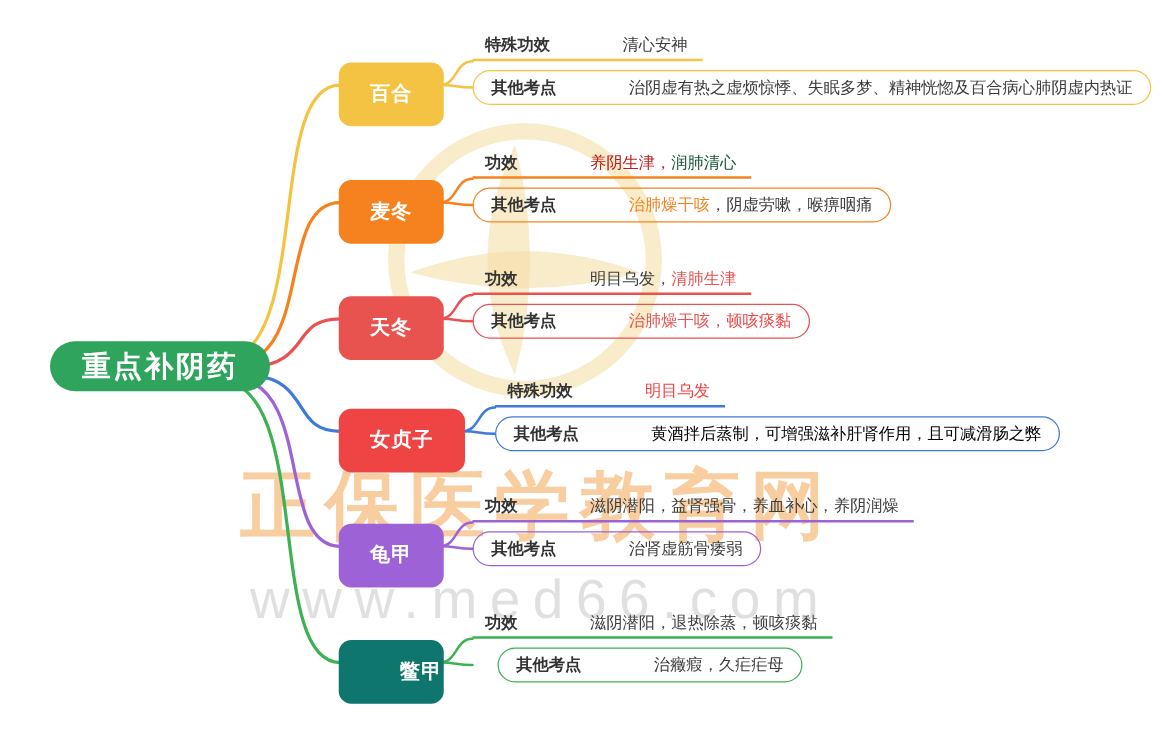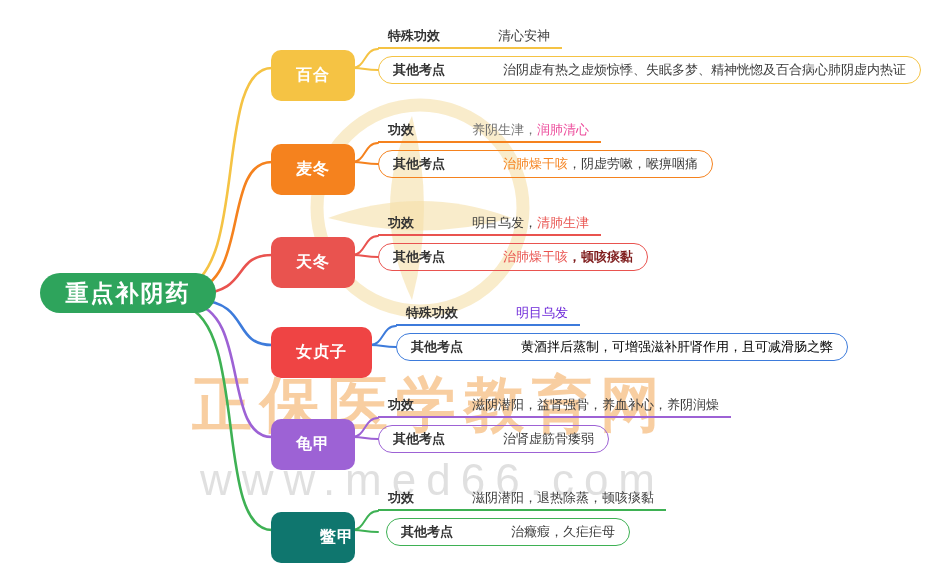--- a/index.html
+++ b/index.html
@@ -97,7 +97,7 @@
   </div>
 
   <div class="row1" style="left: 378px; top: 119px; border-color: rgb(245, 130, 30);">
-    <span class="lbl" style="color: rgb(51, 51, 51);">功效</span><span style="color: rgb(60, 60, 60);"></span><span style="color: #737373;">养阴生津，</span><span style="color: #ec4899;">润肺清心</span>
+    <span class="lbl" style="color: rgb(51, 51, 51);">功效</span><span style="color: rgb(60, 60, 60);"></span><span style="color: #b91c1c;">养阴生津，</span><span style="color: #ec4899;">润肺清心</span>
   </div>
   <div class="row2" style="left: 378px; top: 150px; border-color: rgb(245, 130, 30);">
     <span class="lbl" style="color: rgb(51, 51, 51);">其他考点</span><span style="color: rgb(60, 60, 60);"></span><span style="color: rgb(245, 130, 30);">治肺燥干咳</span><span style="color: rgb(60, 60, 60);">，阴虚劳嗽，喉痹咽痛</span>

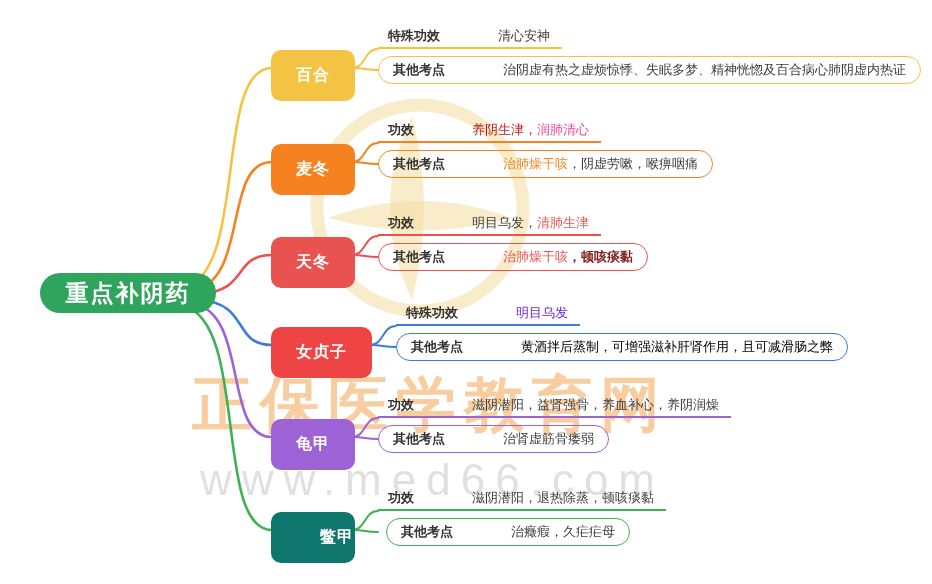--- a/index.html
+++ b/index.html
@@ -97,7 +97,7 @@
   </div>
 
   <div class="row1" style="left: 378px; top: 119px; border-color: rgb(245, 130, 30);">
-    <span class="lbl" style="color: rgb(51, 51, 51);">功效</span><span style="color: rgb(60, 60, 60);"></span><span style="color: #b91c1c;">养阴生津，</span><span style="color: #ec4899;">润肺清心</span>
+    <span class="lbl" style="color: rgb(51, 51, 51);">功效</span><span style="color: rgb(60, 60, 60);"></span><span style="color: #b91c1c;">养阴生津，</span><span style="color: #14532d;">润肺清心</span>
   </div>
   <div class="row2" style="left: 378px; top: 150px; border-color: rgb(245, 130, 30);">
     <span class="lbl" style="color: rgb(51, 51, 51);">其他考点</span><span style="color: rgb(60, 60, 60);"></span><span style="color: rgb(245, 130, 30);">治肺燥干咳</span><span style="color: rgb(60, 60, 60);">，阴虚劳嗽，喉痹咽痛</span>

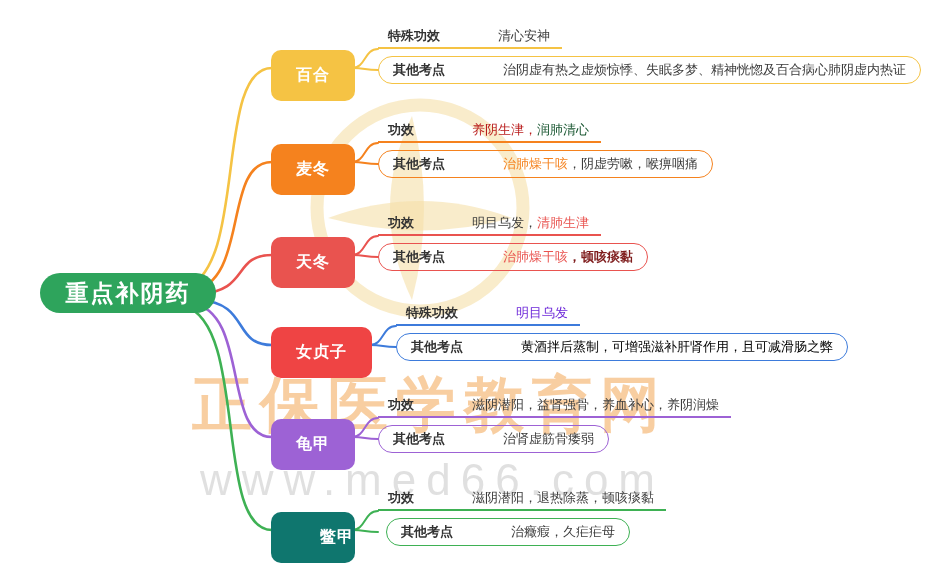--- a/index.html
+++ b/index.html
@@ -107,7 +107,7 @@
     <span class="lbl" style="color: rgb(51, 51, 51);">功效</span><span style="color: rgb(60, 60, 60);">明目乌发，</span><span style="color: rgb(233, 83, 79);">清肺生津</span><span style="color: rgb(60, 60, 60);"></span>
   </div>
   <div class="row2" style="left: 378px; top: 243px; border-color: rgb(233, 83, 79);">
-    <span class="lbl" style="color: rgb(51, 51, 51);">其他考点</span><span style="color: rgb(60, 60, 60);"></span><span style="color: rgb(233, 83, 79);">治肺燥干咳</span><span style="color: #7f1d1d; font-weight: bold;">，顿咳痰黏</span>
+    <span class="lbl" style="color: rgb(51, 51, 51);">其他考点</span><span style="color: rgb(60, 60, 60);"></span><span style="color: rgb(233, 83, 79);">治肺燥干咳</span><span style="color: #ef4444;">，顿咳痰黏</span>
   </div>
 
   <div class="row1" style="left: 396px; top: 302px; border-color: rgb(61, 123, 219);">

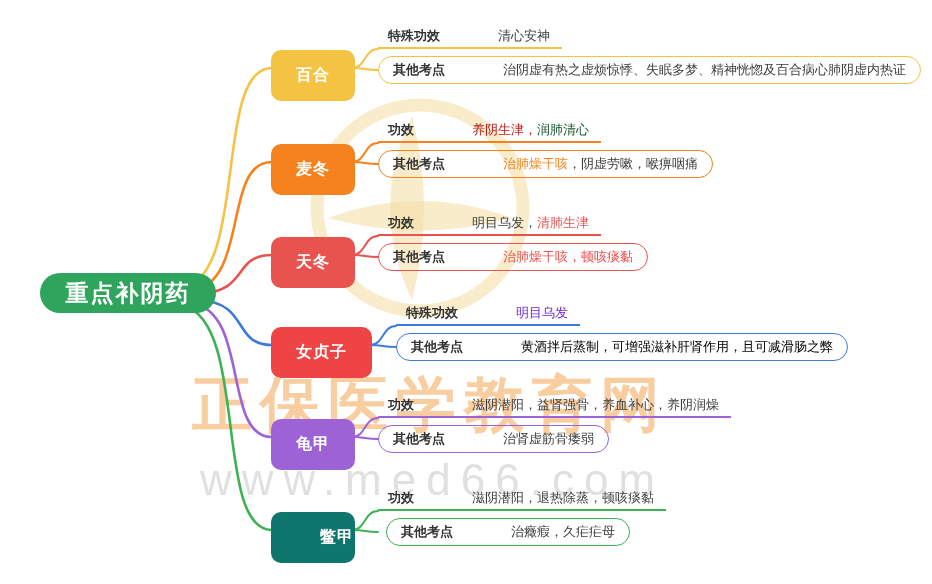--- a/index.html
+++ b/index.html
@@ -111,7 +111,7 @@
   </div>
 
   <div class="row1" style="left: 396px; top: 302px; border-color: rgb(61, 123, 219);">
-    <span class="lbl" style="color: rgb(51, 51, 51);">特殊功效</span><span style="color: #6d28d9;">明目乌发</span><span style="color: rgb(61, 123, 219);"></span><span style="color: rgb(60, 60, 60);"></span>
+    <span class="lbl" style="color: rgb(51, 51, 51);">特殊功效</span><span style="color: #ef4444;">明目乌发</span><span style="color: rgb(61, 123, 219);"></span><span style="color: rgb(60, 60, 60);"></span>
   </div>
   <div class="row2" style="left: 396px; top: 333px; border-color: rgb(61, 123, 219);">
     <span class="lbl" style="color: rgb(51, 51, 51);">其他考点</span><span style="color: #000000;">黄酒拌后蒸制，可增强滋补肝肾作用，且可减滑肠之弊</span><span style="color: rgb(61, 123, 219);"></span><span style="color: rgb(60, 60, 60);"></span>

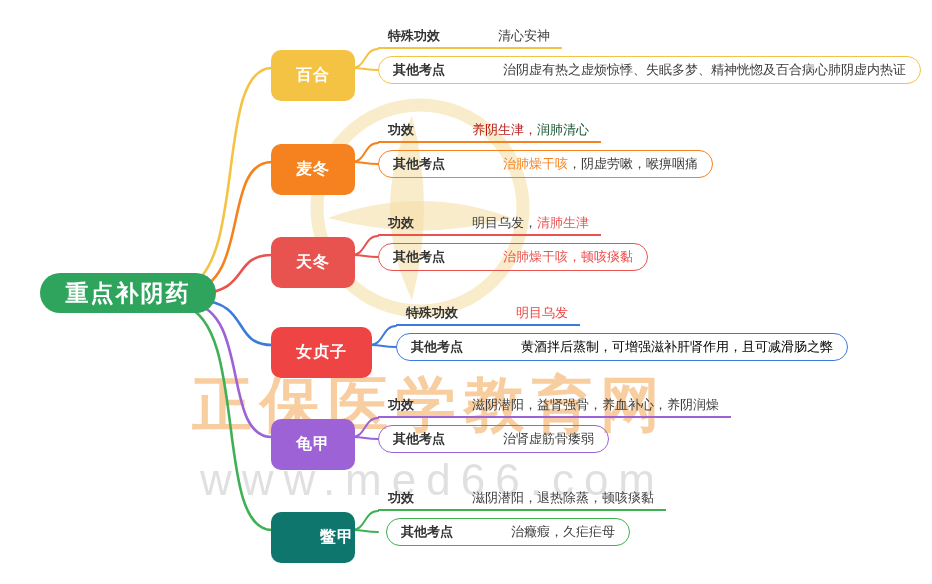--- a/index.html
+++ b/index.html
@@ -127,7 +127,7 @@
   <div class="row1" style="left: 378px; top: 487px; border-color: rgb(62, 177, 84);">
     <span class="lbl" style="color: rgb(51, 51, 51);">功效</span><span style="color: rgb(60, 60, 60);">滋阴潜阳，退热除蒸，顿咳痰黏</span><span style="color: rgb(62, 177, 84);"></span><span style="color: rgb(60, 60, 60);"></span>
   </div>
-  <div class="row2" style="left: 386px; top: 518px; border-color: rgb(62, 177, 84);">
+  <div class="row2" style="left: 398px; top: 518px; border-color: rgb(62, 177, 84);">
     <span class="lbl" style="color: rgb(51, 51, 51);">其他考点</span><span style="color: rgb(60, 60, 60);">治癥瘕，久疟疟母</span><span style="color: rgb(62, 177, 84);"></span><span style="color: rgb(60, 60, 60);"></span>
   </div>
 

